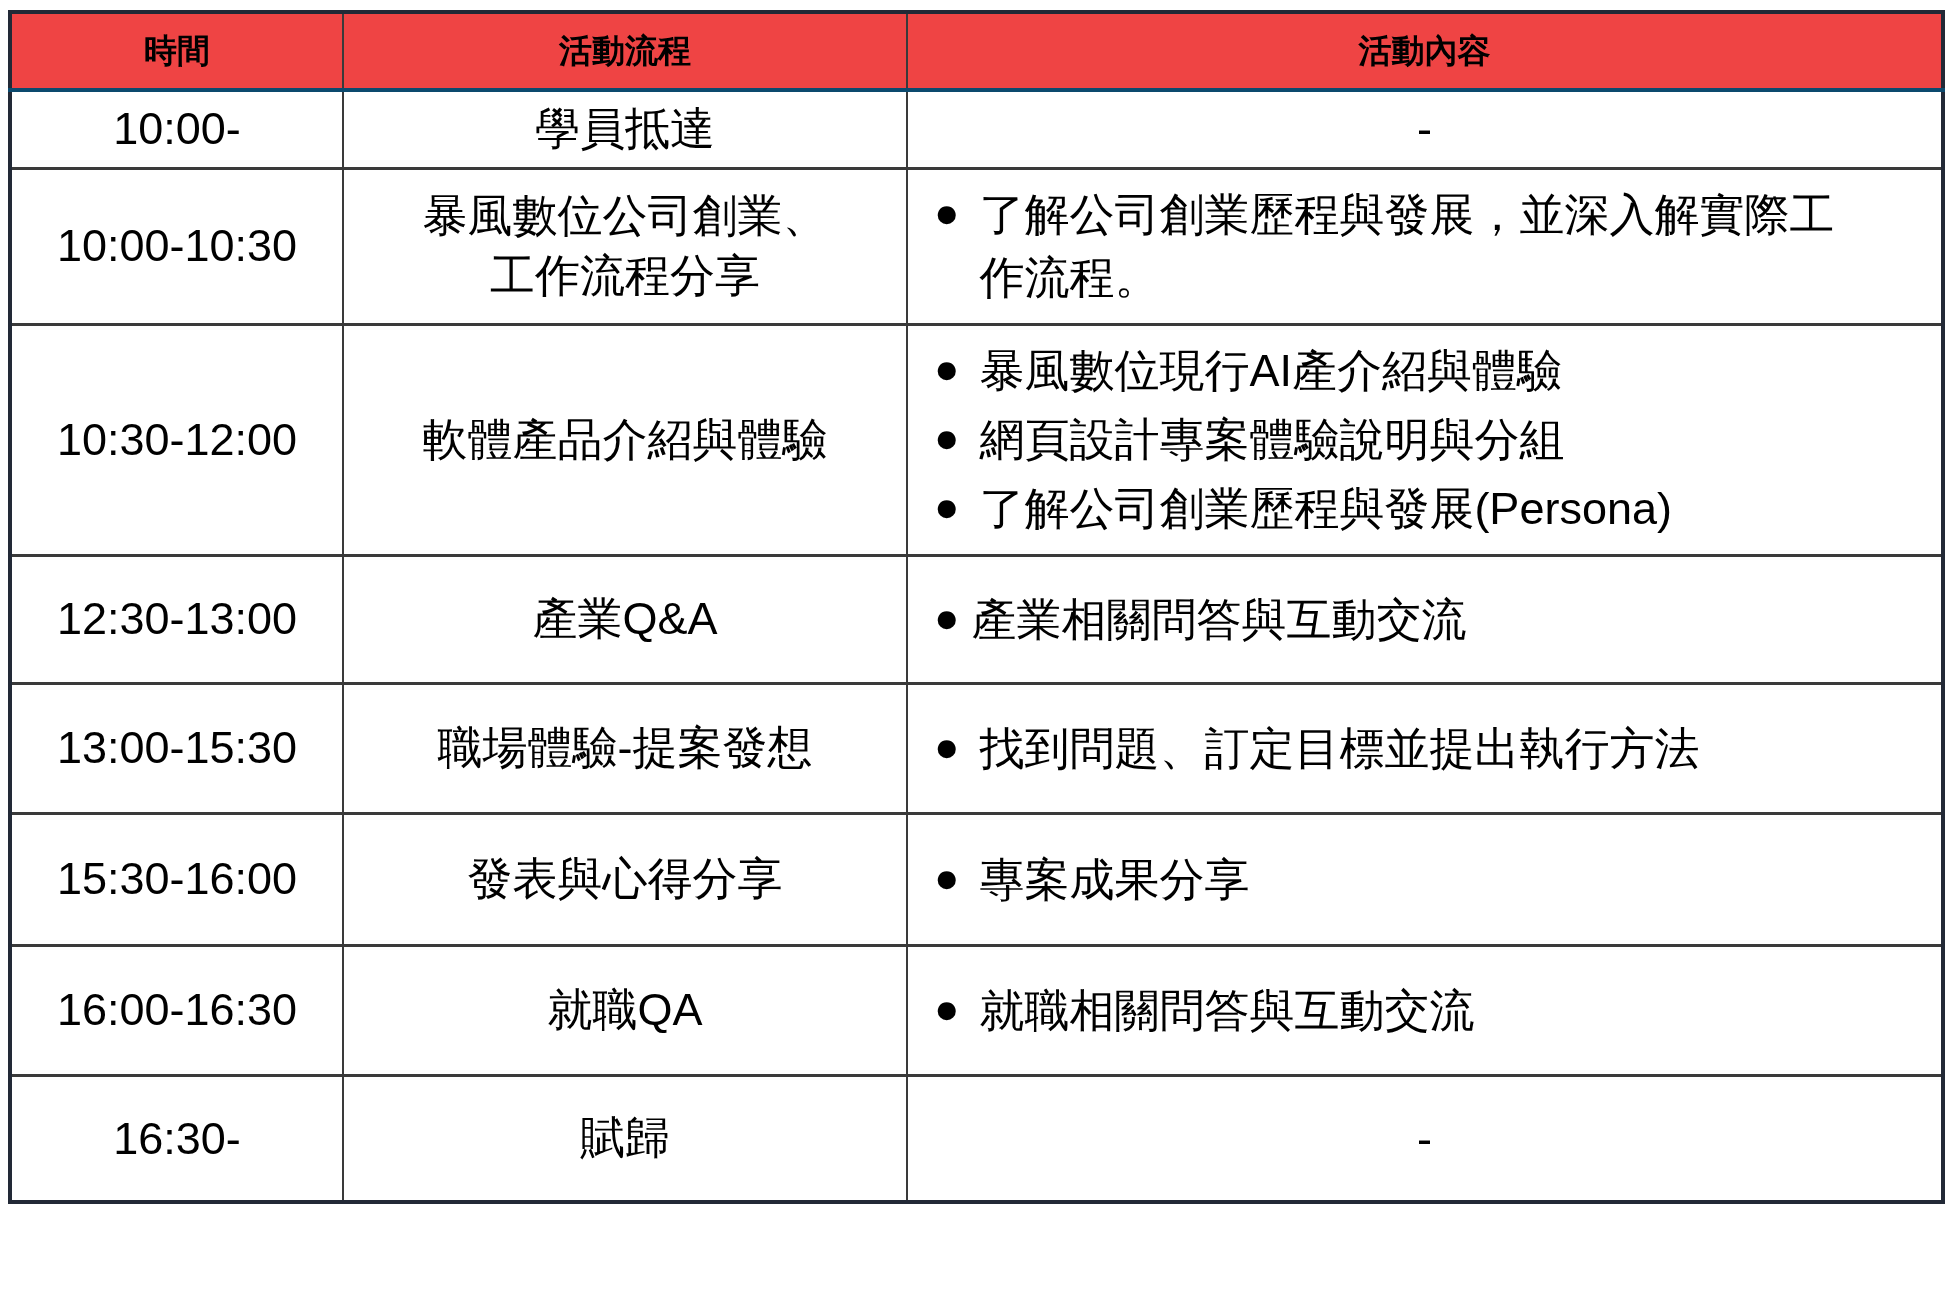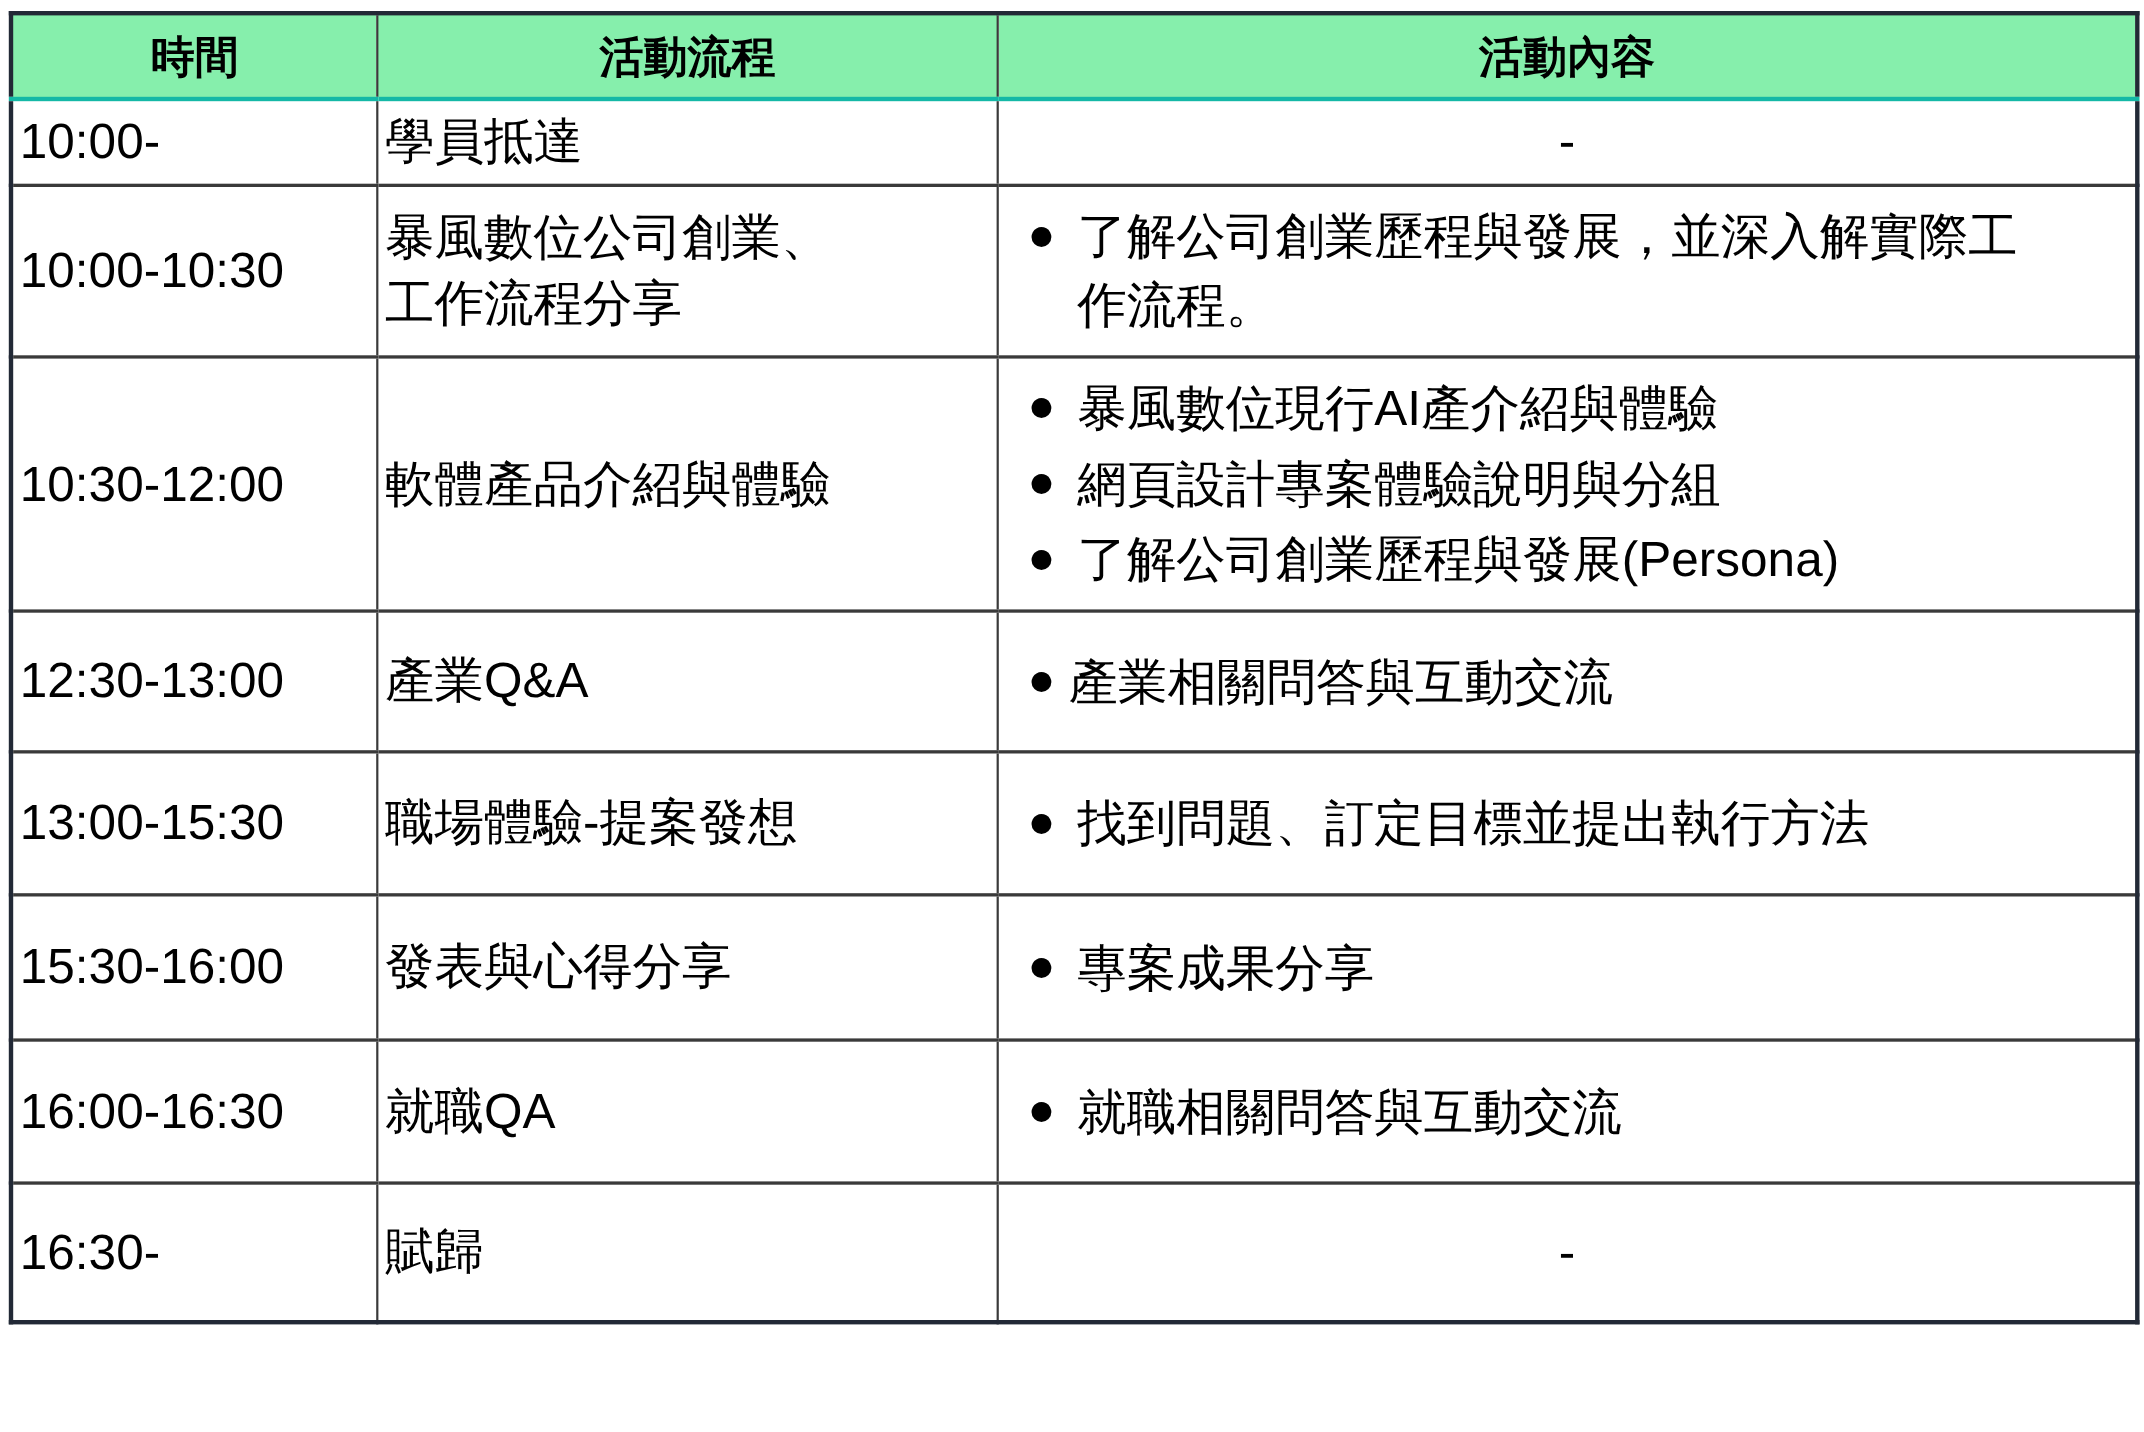--- a/index.html
+++ b/index.html
@@ -33,11 +33,11 @@
     overflow: hidden;
   }
   thead th {
-    background: #86efac;
-    font-size: 40px;
+    background: #ef4444;
+    font-size: 33px;
     font-weight: bold;
     text-align: center;
-    border-bottom: 4px solid #14b8a6;
+    border-bottom: 4px solid #0c4a6e;
     height: 78px;
     padding: 0;
   }

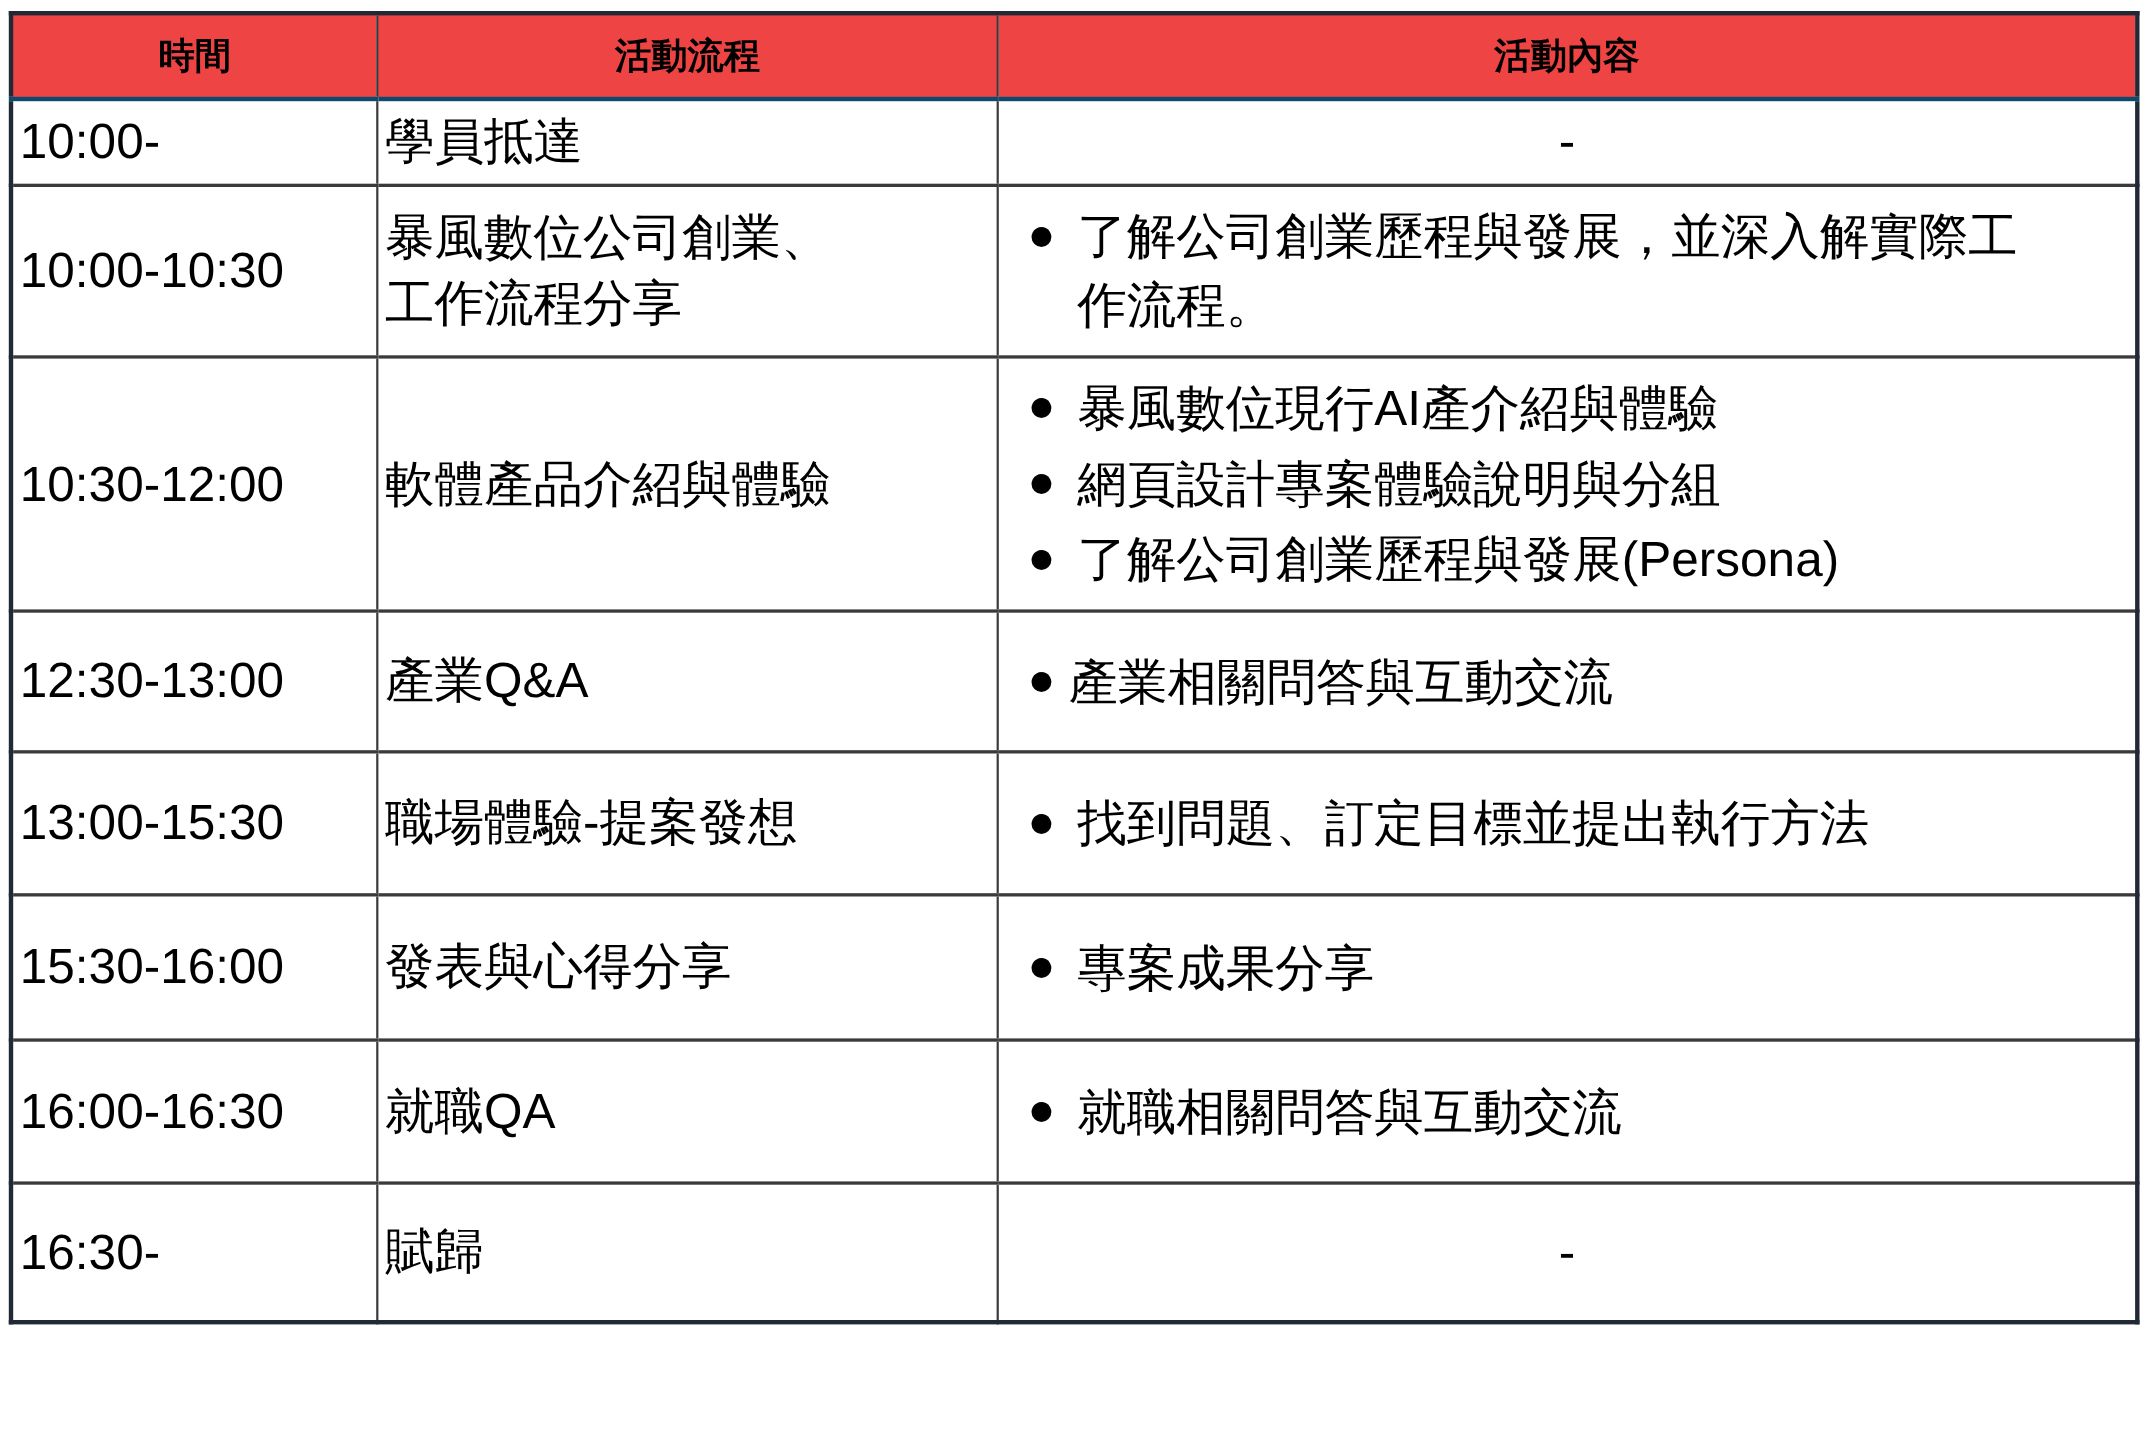--- a/index.html
+++ b/index.html
@@ -43,6 +43,7 @@
   }
   td { font-size: 45px; }
   .time-cell, .flow-cell {
+    text-align: center;
     padding: 4px 6px;
   }
   .flow-line { display: block; line-height: 1.35; }

